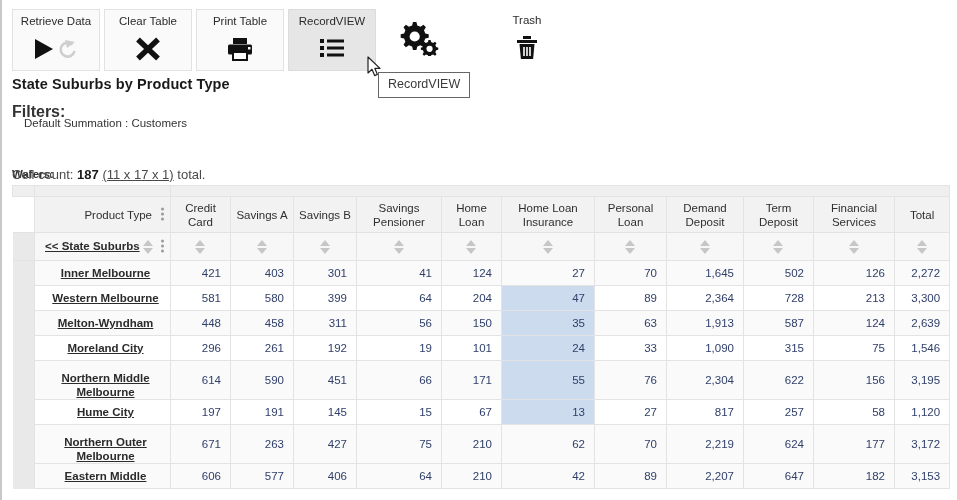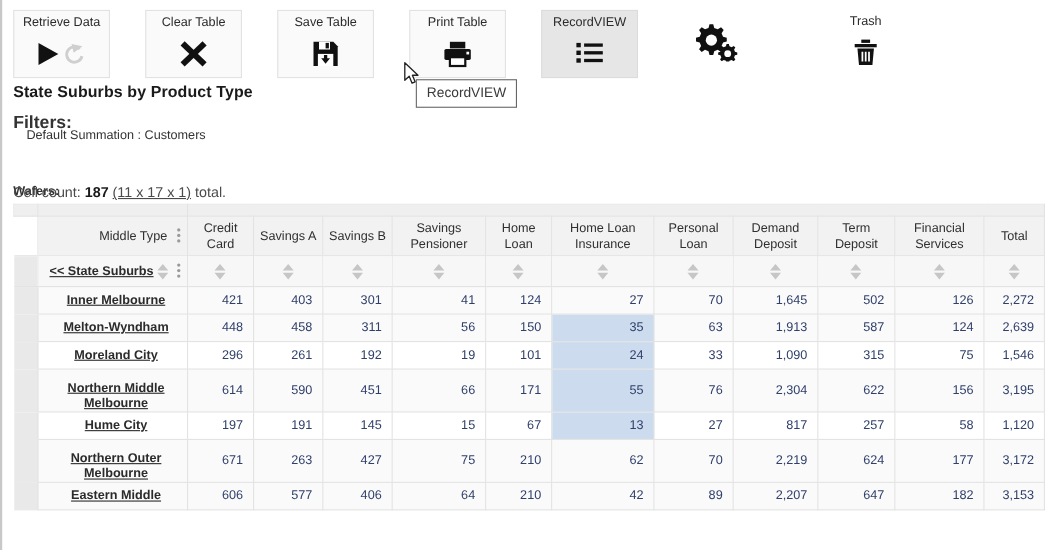--- a/index.html
+++ b/index.html
@@ -26,7 +26,6 @@
     display: flex;
     align-items: flex-end;
     height: 62px;
-    gap: 28px;
   }
   .tool-btn {
     width: 88px;

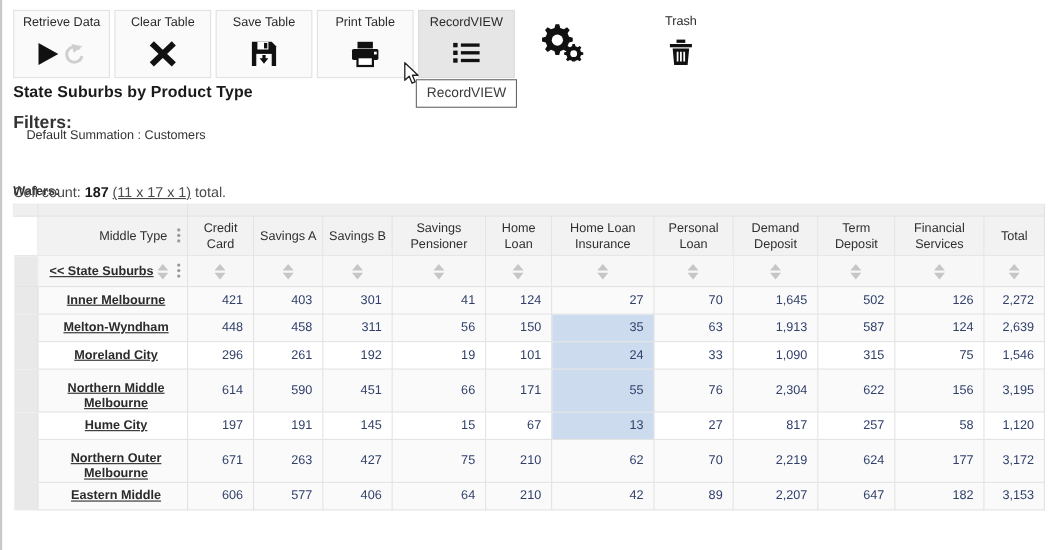--- a/index.html
+++ b/index.html
@@ -316,18 +316,6 @@
       </div>
     </div>
 
-    <div class="tool-btn">
-      <div class="tool-label">Save Table</div>
-      <div class="tool-icon">
-        <svg width="26" height="26" viewBox="0 0 26 26">
-          <path d="M2 2 h18 l4 4 v18 H2 Z" fill="#111"></path>
-          <rect x="7" y="2" width="10" height="7" fill="#fff"></rect>
-          <rect x="13" y="3" width="3" height="5" fill="#111"></rect>
-          <rect x="6" y="13" width="14" height="11" fill="#fff"></rect>
-          <polygon points="13,22 9,17 11.5,17 11.5,14 14.5,14 14.5,17 17,17" fill="#111"></polygon>
-        </svg>
-      </div>
-    </div>
 
     <div class="tool-btn">
       <div class="tool-label">Print Table</div>

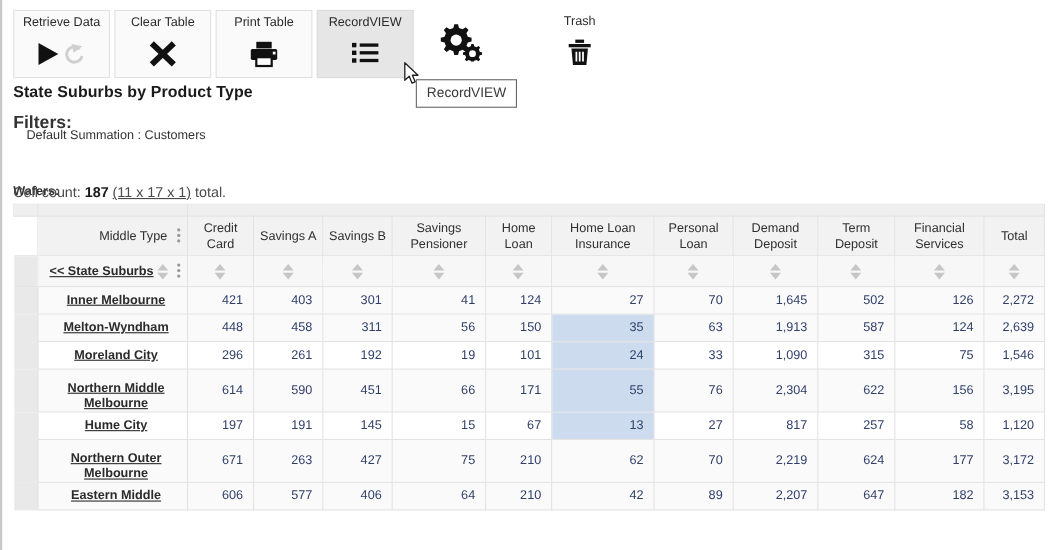--- a/index.html
+++ b/index.html
@@ -421,7 +421,7 @@
           </tr>
           <tr class="hdr1">
             <th class="gut"></th>
-            <th class="corner"><span>Middle Type</span><span class="dots corner-dots">
+            <th class="corner"><span>Product Type</span><span class="dots corner-dots">
                 <i></i>
                 <i></i>
                 <i></i>

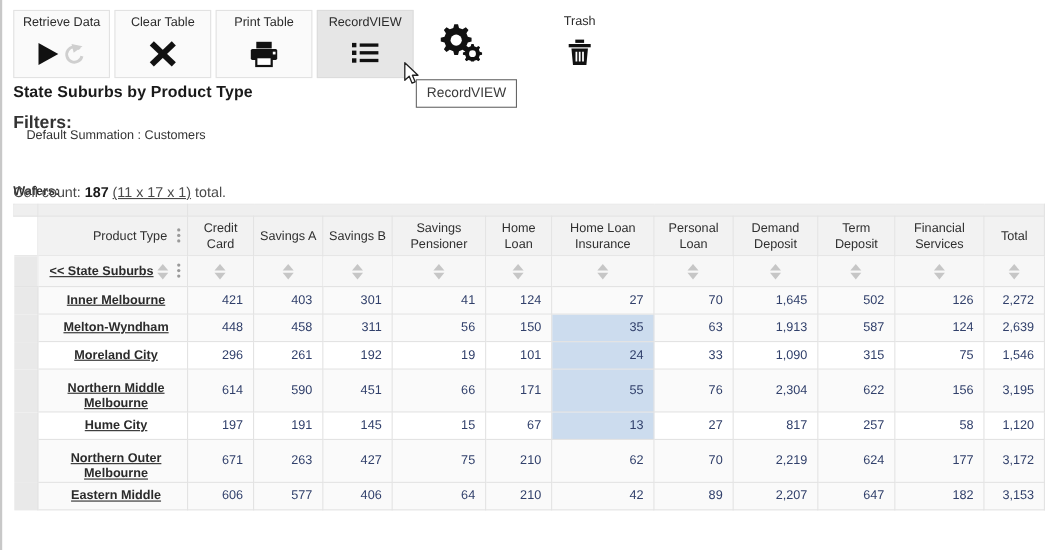--- a/index.html
+++ b/index.html
@@ -472,6 +472,21 @@
             <td class="">126</td>
             <td class="">2,272</td>
           </tr>
+          <tr class="drow">
+            <td class="gut"></td>
+            <td class="rowlabel"><a>Western Melbourne</a></td>
+            <td class="">581</td>
+            <td class="">580</td>
+            <td class="">399</td>
+            <td class="">64</td>
+            <td class="">204</td>
+            <td class="sel">47</td>
+            <td class="">89</td>
+            <td class="">2,364</td>
+            <td class="">728</td>
+            <td class="">213</td>
+            <td class="">3,300</td>
+          </tr>
           <tr class="drow alt">
             <td class="gut"></td>
             <td class="rowlabel"><a>Melton-Wyndham</a></td>

